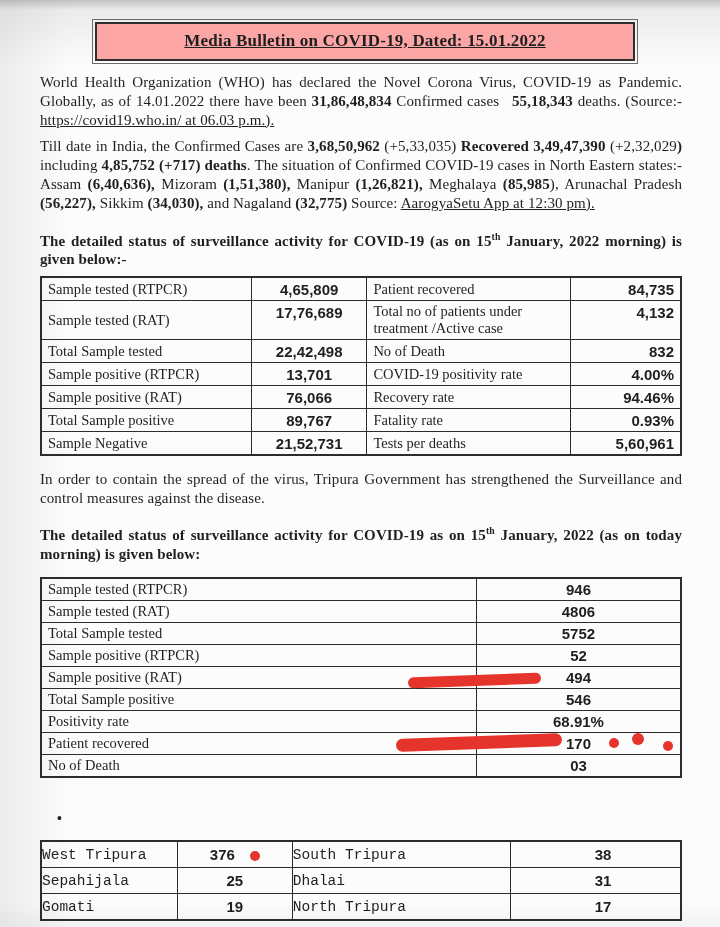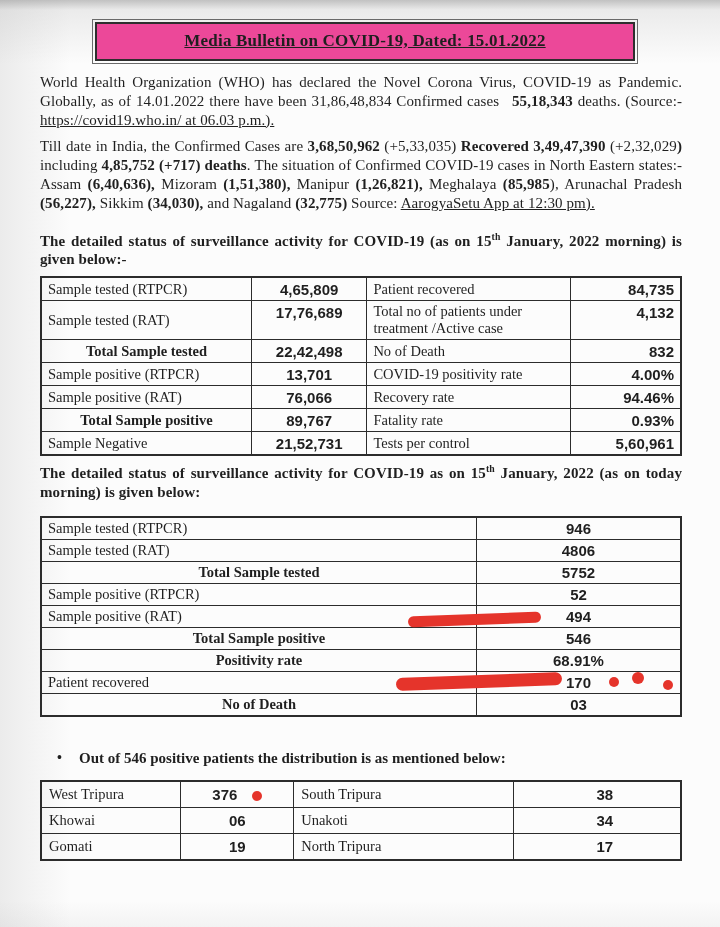--- a/index.html
+++ b/index.html
@@ -17,7 +17,7 @@
   .title-box{
     margin:22px 47px 0 55px;
     border:2px solid #2e2e2e;outline:1px solid #6a6a6a;outline-offset:2px;
-    background:#ec4899;text-align:center;padding:7px 4px 8px 4px;
+    background:#fca5a5;text-align:center;padding:7px 4px 8px 4px;
   }
   .title-box .title{
     font-weight:bold;font-size:17px;text-decoration:underline;letter-spacing:.2px;

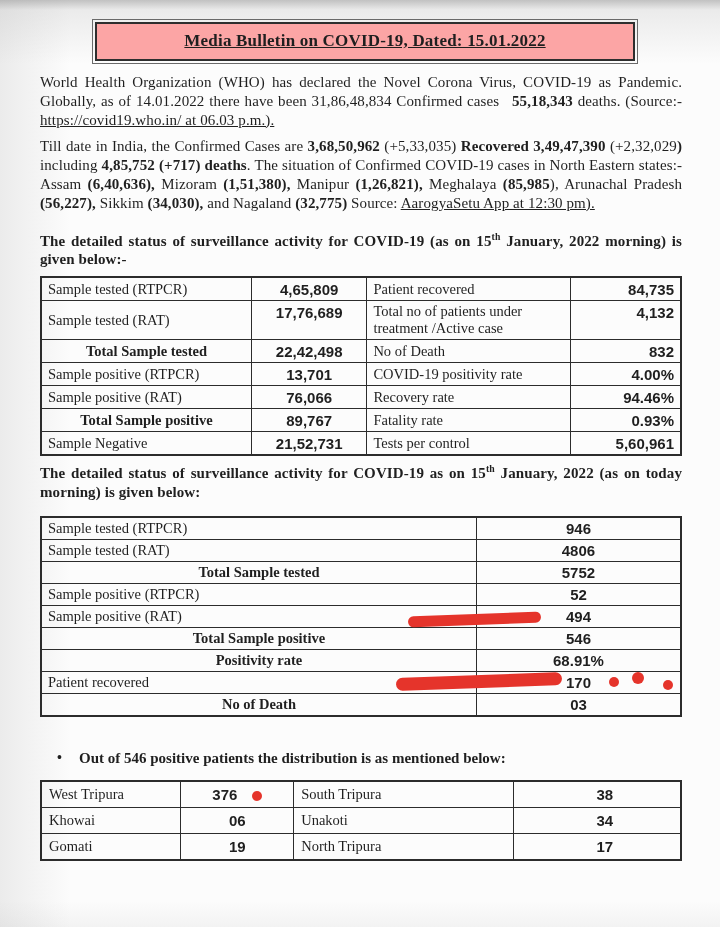--- a/index.html
+++ b/index.html
@@ -71,7 +71,7 @@
     <span class="title">Media Bulletin on COVID-19, Dated: 15.01.2022</span>
   </div>
 
-  <p class="para"><span>World Health Organization (WHO) has declared the Novel Corona Virus, COVID-19 as Pandemic. Globally, as of 14.01.2022 there have been </span><span style="font-weight: normal;">31,86,48,834</span><span> Confirmed cases </span><span style="font-weight: bold; margin-left: 8px;">55,18,343</span><span> deaths. (Source:-</span><span class="u">https://covid19.who.in/ at 06.03 p.m.).</span></p>
+  <p class="para"><span>World Health Organization (WHO) has declared the Novel Corona Virus, COVID-19 as Pandemic. Globally, as of 14.01.2022 there have been </span><span style="font-weight: bold;">31,86,48,834</span><span> Confirmed cases </span><span style="font-weight: bold; margin-left: 8px;">55,18,343</span><span> deaths. (Source:-</span><span class="u">https://covid19.who.in/ at 06.03 p.m.).</span></p>
 
   <p class="para tight"><span>Till date in India, the Confirmed Cases are </span><span style="font-weight: bold;">3,68,50,962</span><span> (+5,33,035) </span><span style="font-weight: bold;">Recovered 3,49,47,390</span><span> (+2,32,029</span><span style="font-weight: bold;">)</span><span> including </span><span style="font-weight: bold;">4,85,752 (+717) deaths</span><span>. The situation of Confirmed COVID-19 cases in North Eastern states:-Assam </span><span style="font-weight: bold;">(6,40,636),</span><span> Mizoram </span><span style="font-weight: bold;">(1,51,380),</span><span> Manipur </span><span style="font-weight: bold;">(1,26,821),</span><span> Meghalaya </span><span style="font-weight: bold;">(85,985</span><span>), Arunachal Pradesh </span><span style="font-weight: bold;">(56,227),</span><span> Sikkim </span><span style="font-weight: bold;">(34,030),</span><span> and Nagaland </span><span style="font-weight: bold;">(32,775)</span><span> Source: </span><span class="u">AarogyaSetu App at 12:30 pm).</span></p>
 

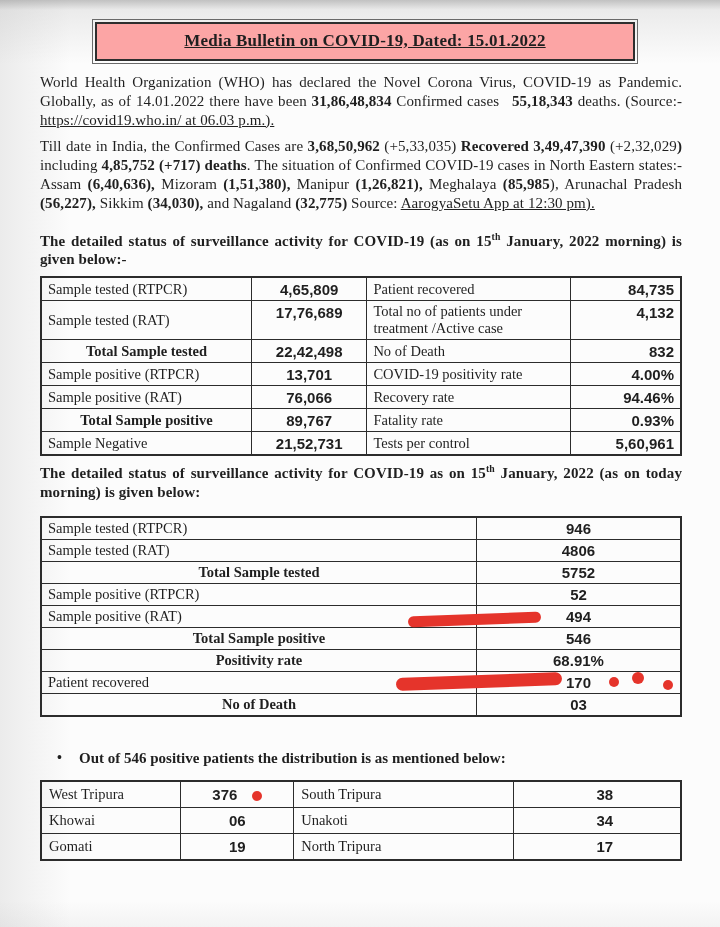--- a/index.html
+++ b/index.html
@@ -36,7 +36,7 @@
   td{border:1px solid #2c2c2c;padding:2px 6px;}
   table{border:2px solid #2c2c2c;}
   td.lbl{text-align:left;vertical-align:middle;}
-  td.lbl.b{font-weight:bold;text-align:center;}
+  td.lbl.b{font-weight:normal;}
   td.val{
     text-align:center;vertical-align:top;font-weight:bold;
     font-family:"Liberation Sans","DejaVu Sans",sans-serif;font-size:15px;padding-top:3px;

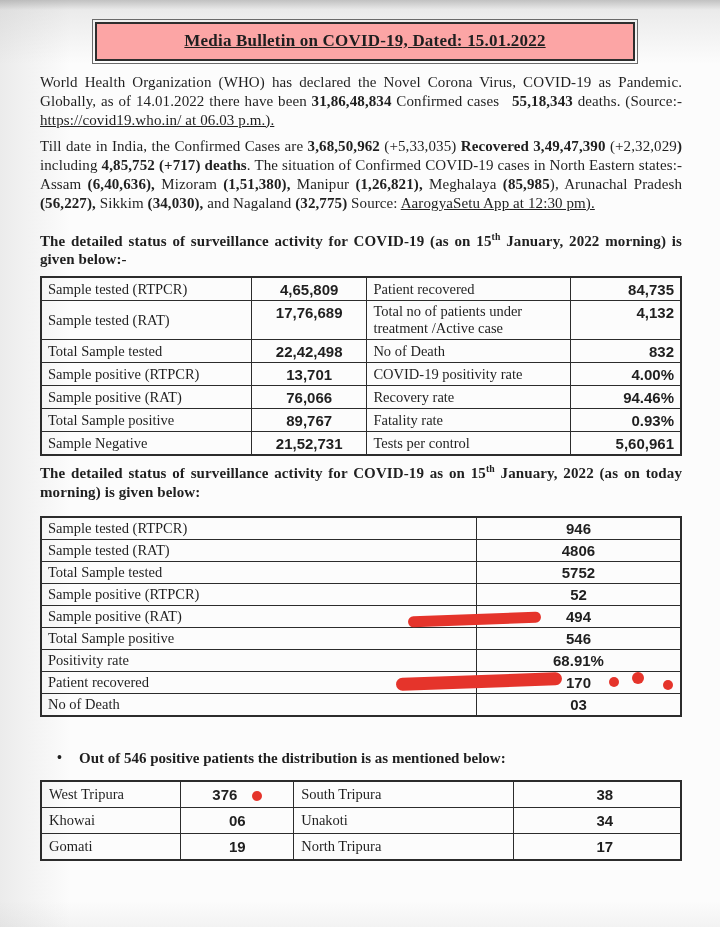--- a/index.html
+++ b/index.html
@@ -118,7 +118,7 @@
         <tr>
           <td class="lbl c1">Sample Negative</td>
           <td class="val c2">21,52,731</td>
-          <td class="lbl c3">Tests per control</td>
+          <td class="lbl c3">Tests per deaths</td>
           <td class="val c4">5,60,961</td>
         </tr>
       </tbody>

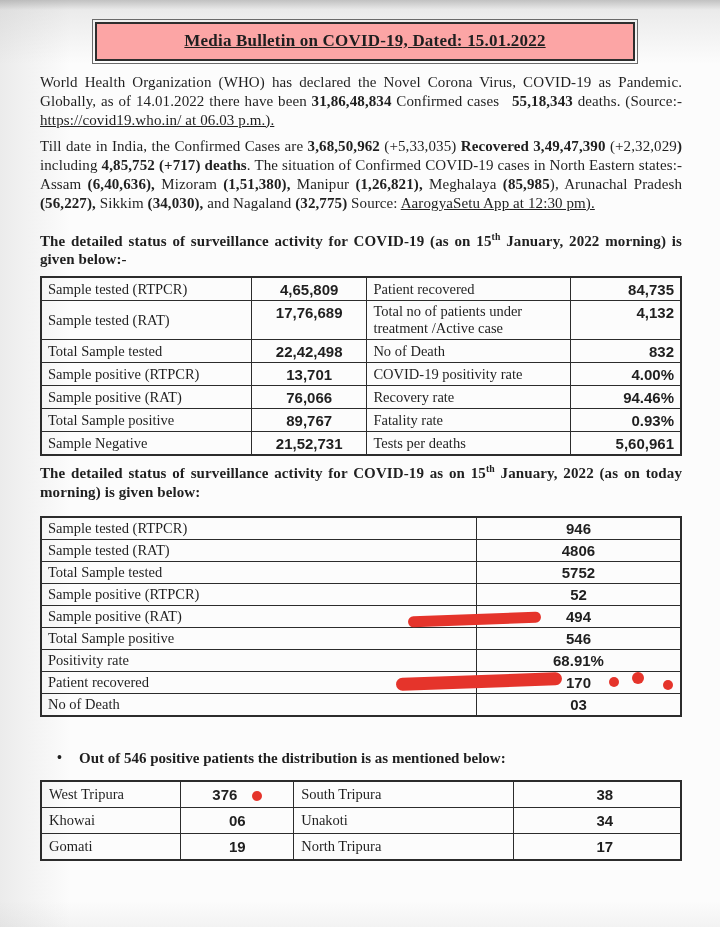--- a/index.html
+++ b/index.html
@@ -124,6 +124,7 @@
       </tbody>
     </table>
 
+  <p class="para" style="margin-top:14px;">In order to contain the spread of the virus, Tripura Government has strengthened the Surveillance and control measures against the disease.</p>
 
   <p class="para heading" style="margin-top:4px;"><span style="font-weight: bold;">The detailed status of surveillance activity for COVID-19 as on 15</span><span class="sup" style="font-weight: bold;">th</span><span style="font-weight: bold;"> January, 2022 </span><span>(as on today morning) is given below:</span></p>
 

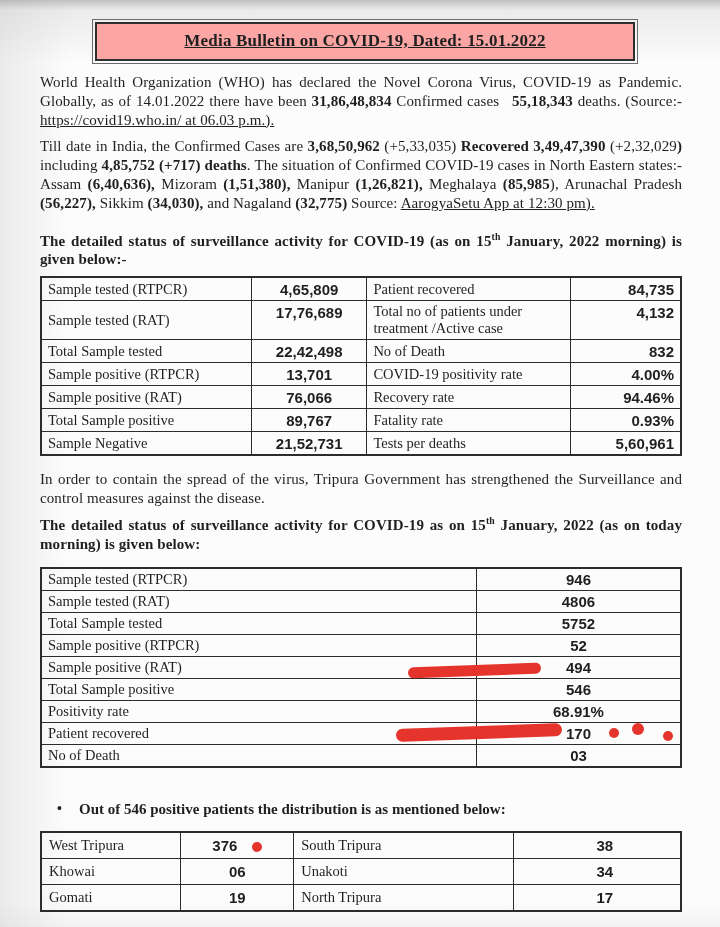--- a/index.html
+++ b/index.html
@@ -126,7 +126,7 @@
 
   <p class="para" style="margin-top:14px;">In order to contain the spread of the virus, Tripura Government has strengthened the Surveillance and control measures against the disease.</p>
 
-  <p class="para heading" style="margin-top:4px;"><span style="font-weight: bold;">The detailed status of surveillance activity for COVID-19 as on 15</span><span class="sup" style="font-weight: bold;">th</span><span style="font-weight: bold;"> January, 2022 </span><span>(as on today morning) is given below:</span></p>
+  <p class="para heading" style="margin-top:14px;"><span style="font-weight: bold;">The detailed status of surveillance activity for COVID-19 as on 15</span><span class="sup" style="font-weight: bold;">th</span><span style="font-weight: bold;"> January, 2022 </span><span>(as on today morning) is given below:</span></p>
 
   <div class="t2wrap">
     <table id="t2">

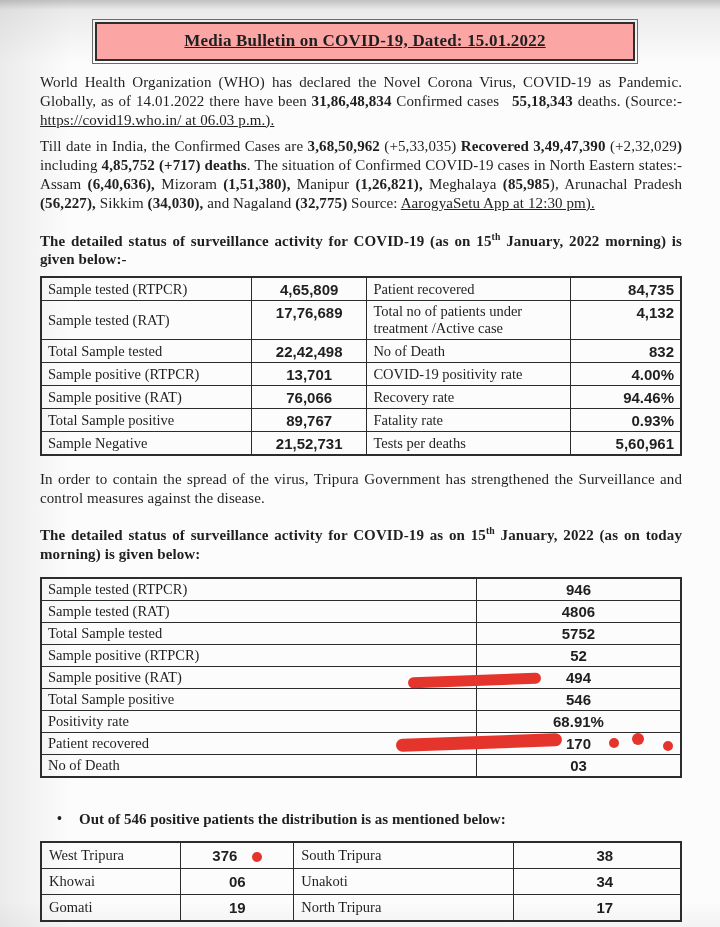--- a/index.html
+++ b/index.html
@@ -178,7 +178,6 @@
 
   <div class="bullet-row">
     <span class="bullet-mark">•</span>
-    <span>Out of 546  positive patients the distribution is as mentioned below:</span>
   </div>
 
   <table id="t3">

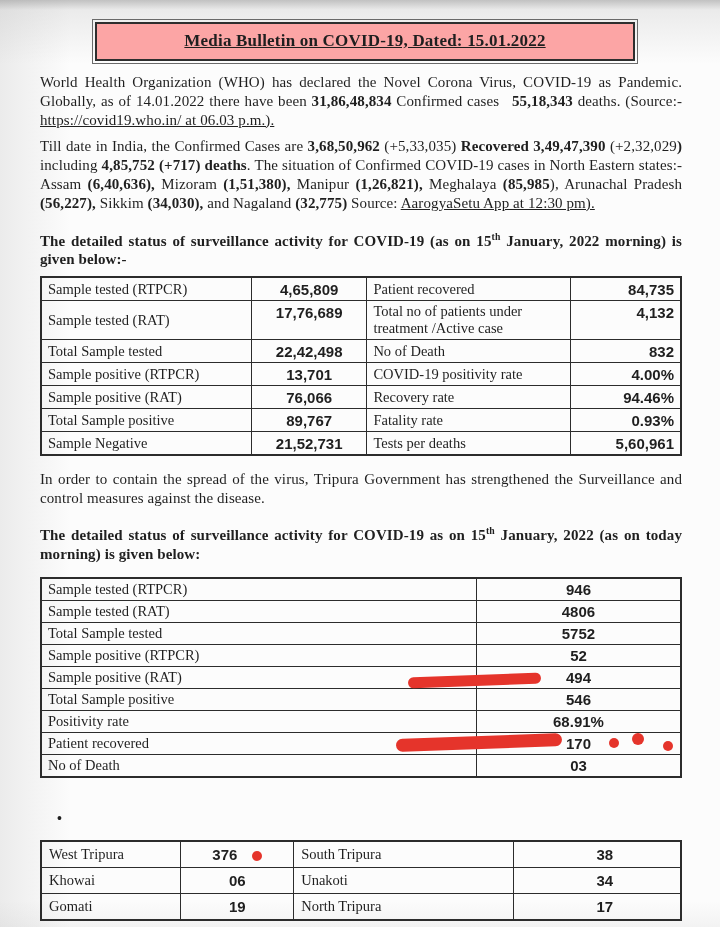--- a/index.html
+++ b/index.html
@@ -51,7 +51,7 @@
   #t3{margin-top:13px;}
   #t3 td{padding-top:4px;padding-bottom:4px;}
   #t3 td.c1{width:22%;} #t3 td.c2{width:17.5%;} #t3 td.c3{width:36%;} #t3 td.c4{width:24.5%;padding-left:21px;}
-  #t3 td.lbl{padding-left:7px;}
+  #t3 td.lbl{padding-left:0;font-family:Liberation Mono, monospace;}
   .marker{position:absolute;}
   .swipe{height:11px;border-radius:7px;}
   .swipe1{left:368px;top:98px;width:133px;transform:rotate(-2.2deg);}

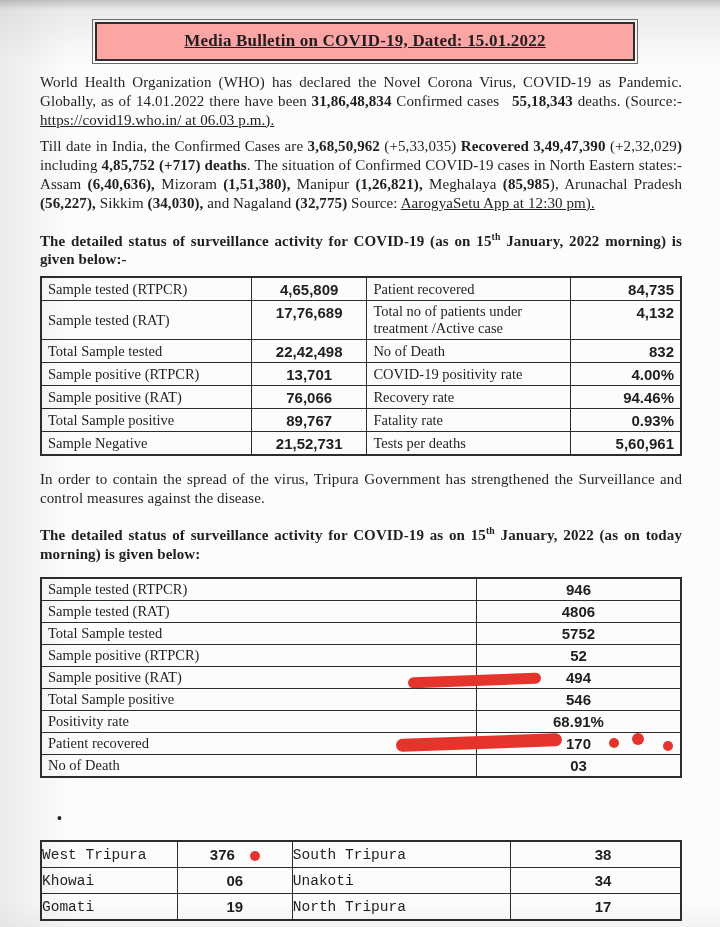--- a/index.html
+++ b/index.html
@@ -189,6 +189,12 @@
           <td class="val c4">38</td>
         </tr>
         <tr>
+          <td class="lbl c1">Sepahijala</td>
+          <td class="val c2">25</td>
+          <td class="lbl c3">Dhalai</td>
+          <td class="val c4">31</td>
+        </tr>
+        <tr>
           <td class="lbl c1">Khowai</td>
           <td class="val c2">06</td>
           <td class="lbl c3">Unakoti</td>

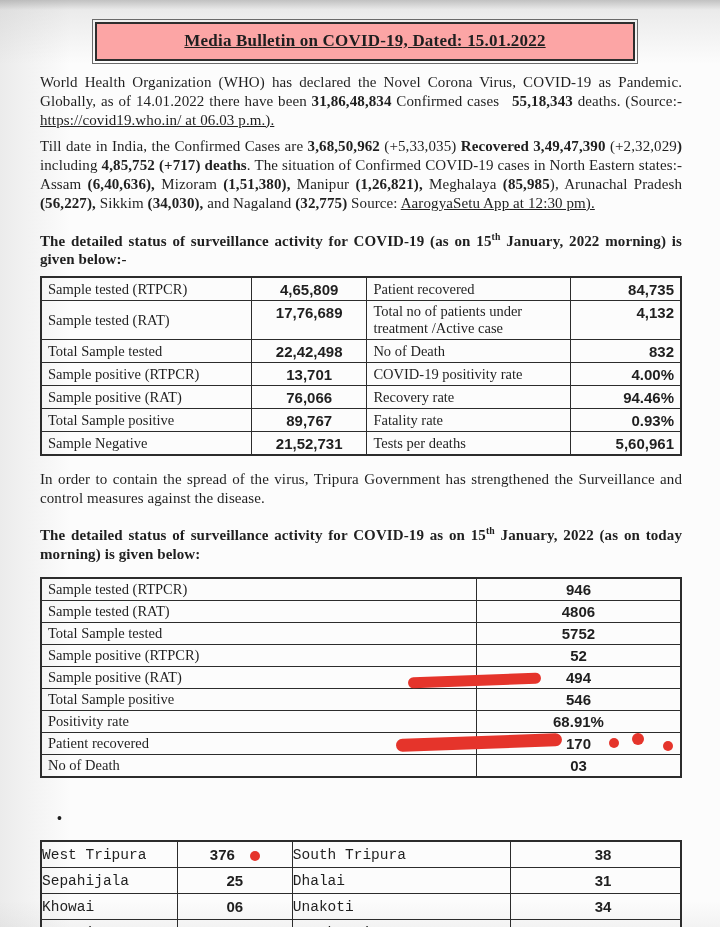--- a/index.html
+++ b/index.html
@@ -195,12 +195,6 @@
           <td class="val c4">31</td>
         </tr>
         <tr>
-          <td class="lbl c1">Khowai</td>
-          <td class="val c2">06</td>
-          <td class="lbl c3">Unakoti</td>
-          <td class="val c4">34</td>
-        </tr>
-        <tr>
           <td class="lbl c1">Gomati</td>
           <td class="val c2">19</td>
           <td class="lbl c3">North Tripura</td>

